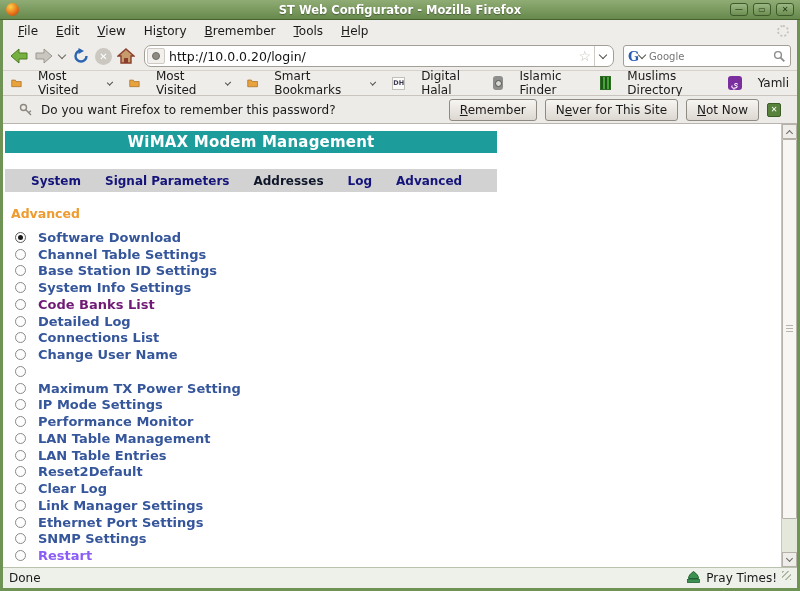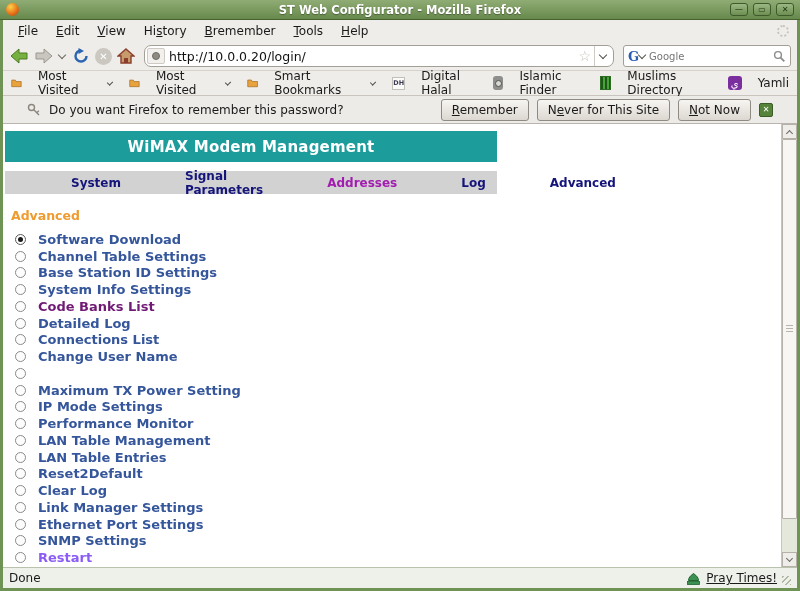--- a/index.html
+++ b/index.html
@@ -83,7 +83,7 @@
 
   
   .notifbar { height: 28px; flex: 0 0 28px; background: #EDEBE7; border-bottom: 1px solid #B9B5AE;
-              display: flex; align-items: center; padding: 0 24px; gap: 8px; color: #1A1A1A; }
+              display: flex; align-items: center; padding: 0 16px; gap: 8px; color: #1A1A1A; }
   .notif-msg { margin-right: auto; }
   .notif-btn { height: 22px; padding: 0 10px; font-size: 12px; color: #1A1A1A;
                background: linear-gradient(#F7F5F2, #DCD8D1); border: 1px solid #8F8B83;

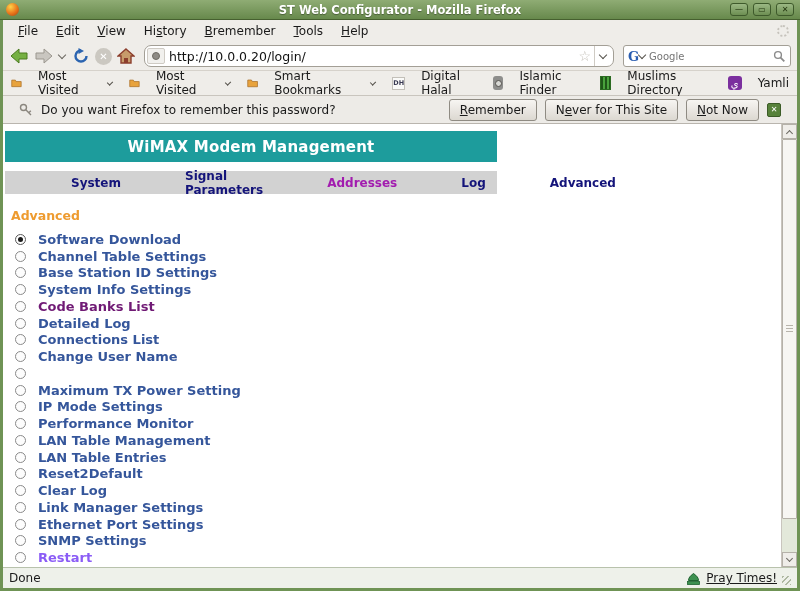--- a/index.html
+++ b/index.html
@@ -94,7 +94,7 @@
 
   
   .content { height: 443px; flex: 0 0 443px; background: #FFFFFF; position: relative; overflow: hidden; }
-  .teal-banner { margin: 7px 0 9px 2px; width: 492px; height: 31px;
+  .teal-banner { margin: 7px 0 16px 2px; width: 492px; height: 22px;
                  color: #FFFFFF; font-weight: bold; font-size: 15px; letter-spacing: .2px;
                  display: flex; align-items: center; justify-content: center; }
   .page-nav { margin-left: 2px; width: 492px; height: 23px; background: #D2D2D2;

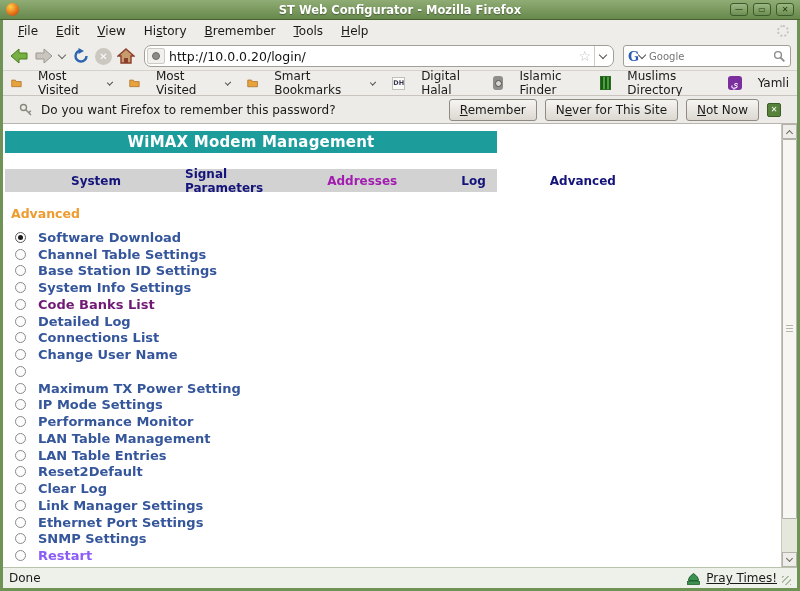--- a/index.html
+++ b/index.html
@@ -100,7 +100,7 @@
   .page-nav { margin-left: 2px; width: 492px; height: 23px; background: #D2D2D2;
               display: flex; align-items: center; gap: 24px; padding-left: 26px;
               font-size: 12px; font-weight: bold; }
-  .page-nav a { text-decoration: none; margin-left: 40px; }
+  .page-nav a { text-decoration: none; }
   .adv-heading { margin: 14px 0 0 8px; font-weight: bold; font-size: 12.5px; }
   .radio-list { margin: 8px 0 0 12px; list-style: none; }
   .radio-list li { display: flex; align-items: center; height: 16.75px; gap: 12px; }

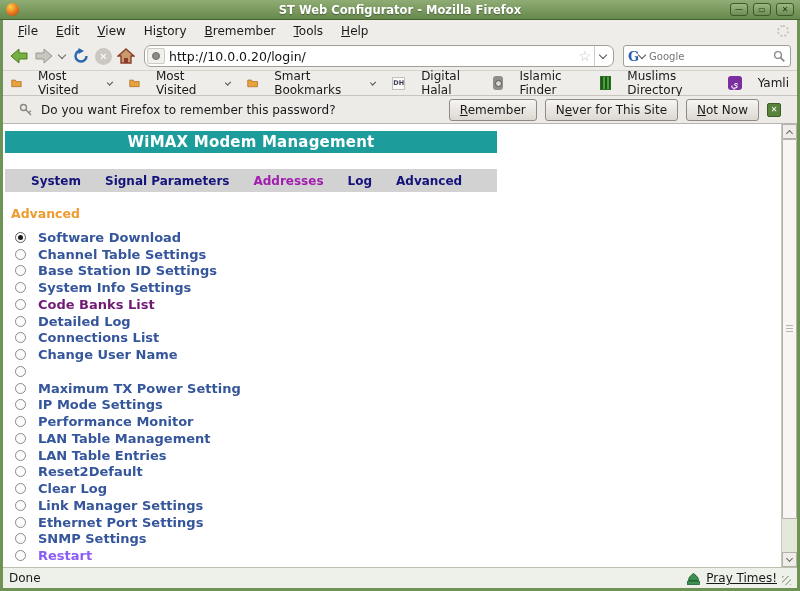--- a/index.html
+++ b/index.html
@@ -268,7 +268,7 @@
     <div class="page-nav" id="pageNav" style="background: rgb(210, 210, 210);">
       <a href="#" style="color: rgb(20, 20, 122);">System</a>
       <a href="#" style="color: rgb(20, 20, 122);">Signal Parameters</a>
-      <a href="#" style="color: #a21caf;">Addresses</a>
+      <a href="#" style="color: #0f172a;">Addresses</a>
       <a href="#" style="color: rgb(20, 20, 122);">Log</a>
       <a href="#" style="color: rgb(20, 20, 122);">Advanced</a>
     </div>

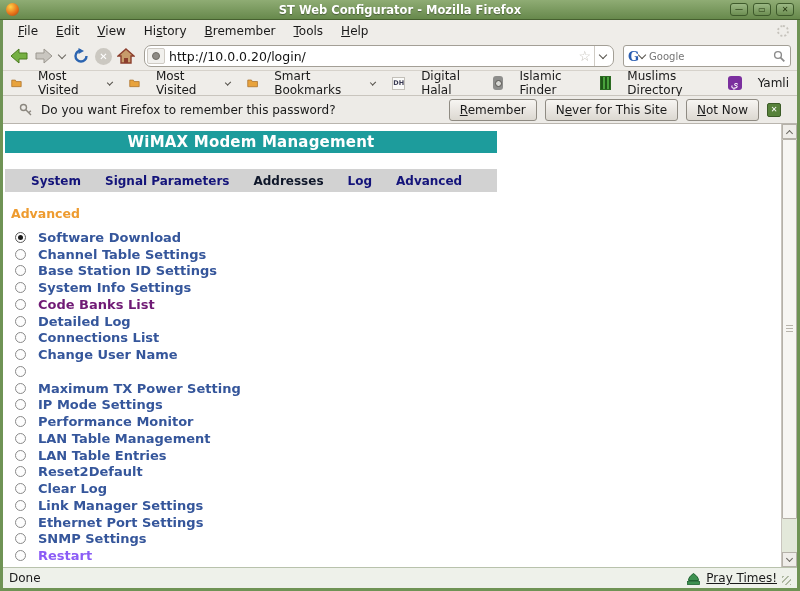--- a/index.html
+++ b/index.html
@@ -131,7 +131,7 @@
   
   .statusbar { height: 21px; flex: 0 0 21px; background: #EEF1EA; border-top: 1px solid #B8C2AC;
                display: flex; align-items: center; padding: 0 6px; gap: 6px; color: #1A1A1A; }
-  .status-right { margin-left: auto; display: flex; align-items: flex-end; gap: 5px; text-decoration: underline; }
+  .status-right { margin-left: auto; display: flex; align-items: flex-start; gap: 5px; }
   .grip { width: 9px; height: 9px;
           background: repeating-linear-gradient(135deg, #AEB8A2 0 1.5px, transparent 1.5px 4px); }
 

